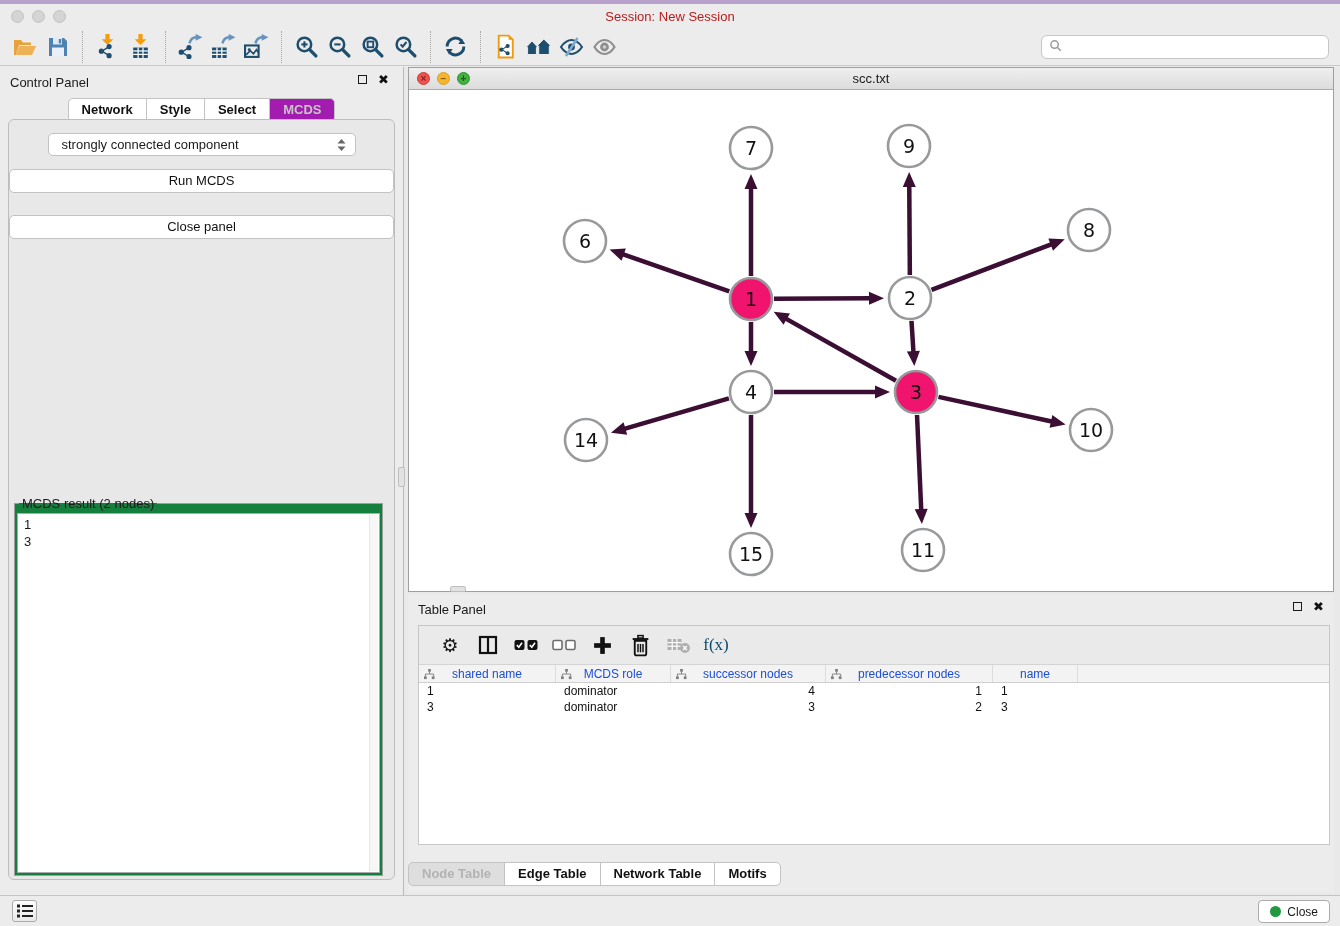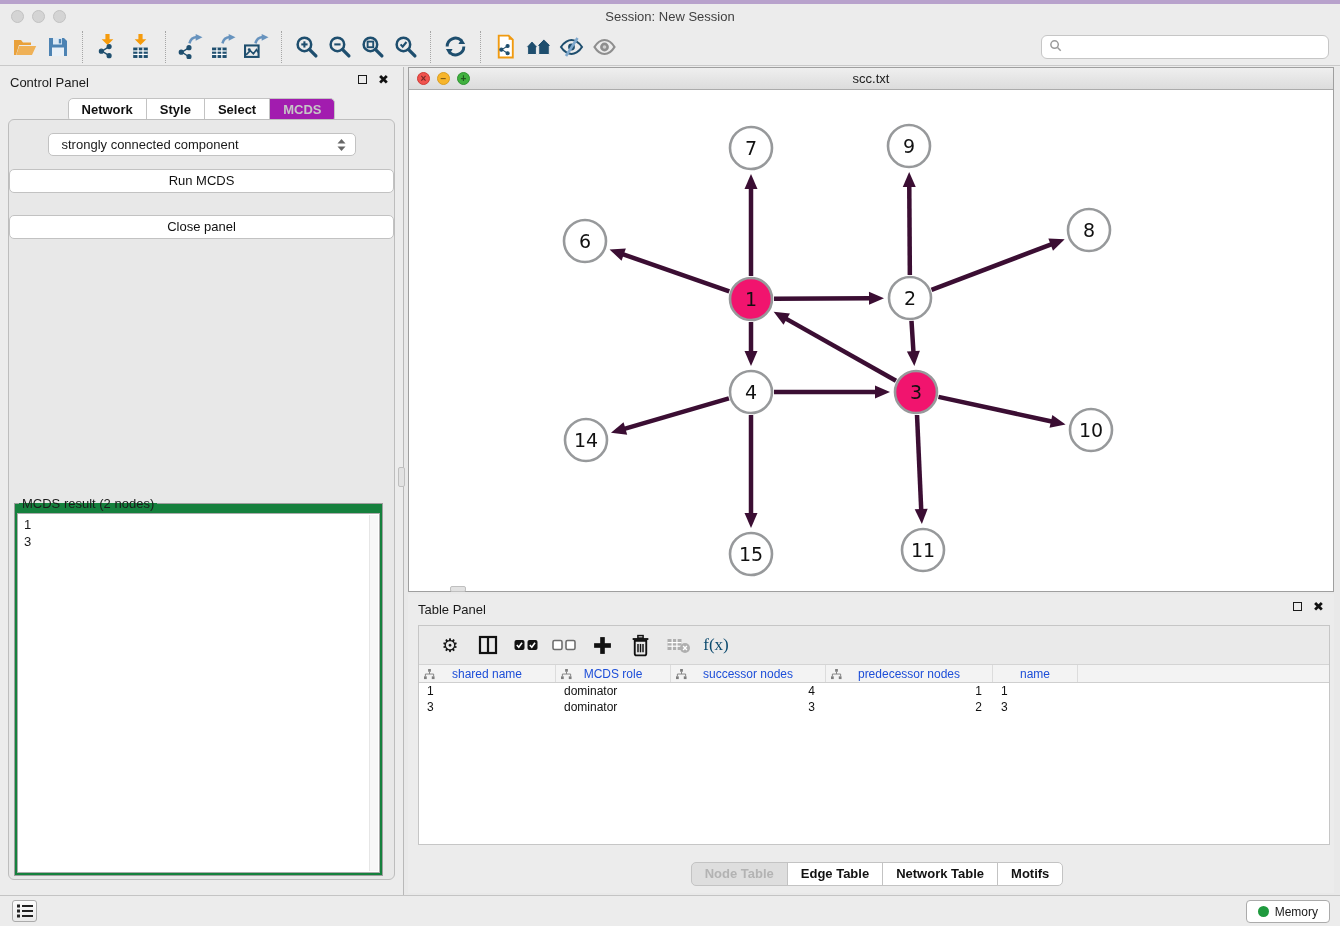--- a/index.html
+++ b/index.html
@@ -14,7 +14,7 @@
   .titlebar { position:absolute; top:4px; left:0; right:0; height:24px; background:#ECECEC; display:flex; align-items:center; }
   .tl-dots { display:flex; gap:8px; padding-left:11px; }
   .tl-dot { width:13px; height:13px; border-radius:50%; background:#D4D4D4; border:1px solid #C2C2C2; }
-  .win-title { position:absolute; left:0; right:0; text-align:center; color:#404040; font-size:13px; pointer-events:none; }
+  .win-title { position:absolute; left:0; right:0; text-align:center; color:#b91c1c; font-size:13px; pointer-events:none; }
   
   .toolbar { position:absolute; top:28px; left:0; right:0; height:38px; background:#ECECEC; border-bottom:1px solid #C9C9C9; display:flex; align-items:center; padding-left:8px; }
   .tbtn { width:33px; height:32px; display:flex; align-items:center; justify-content:center; cursor:pointer; }

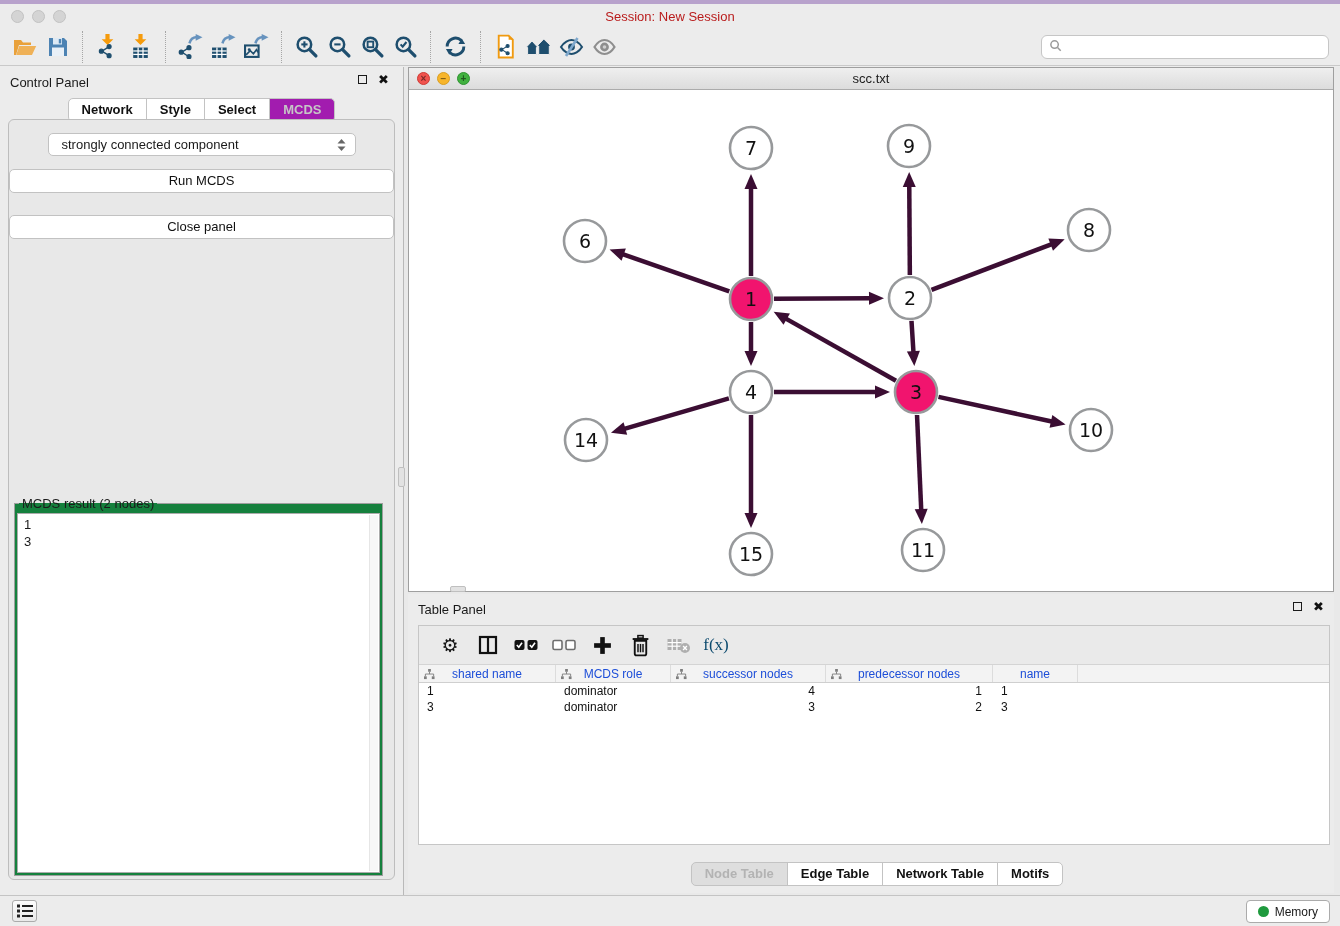--- a/index.html
+++ b/index.html
@@ -74,7 +74,7 @@
   .td { font-size:12px; color:#111; height:16px; line-height:16px; overflow:hidden; }
   .td.left { padding-left:8px; text-align:left; }
   .td.right { padding-right:11px; text-align:right; }
-  .tp-tabs { position:absolute; bottom:7px; left:12px; right:0; display:flex; justify-content:center; }
+  .tp-tabs { position:absolute; bottom:7px; left:0; right:0; display:flex; justify-content:flex-start; }
   .tp-tabs .seg { font-weight:bold; }
   .tp-tabs .seg.sel { background:#DEDEDE; color:#B3B3B3; }
   

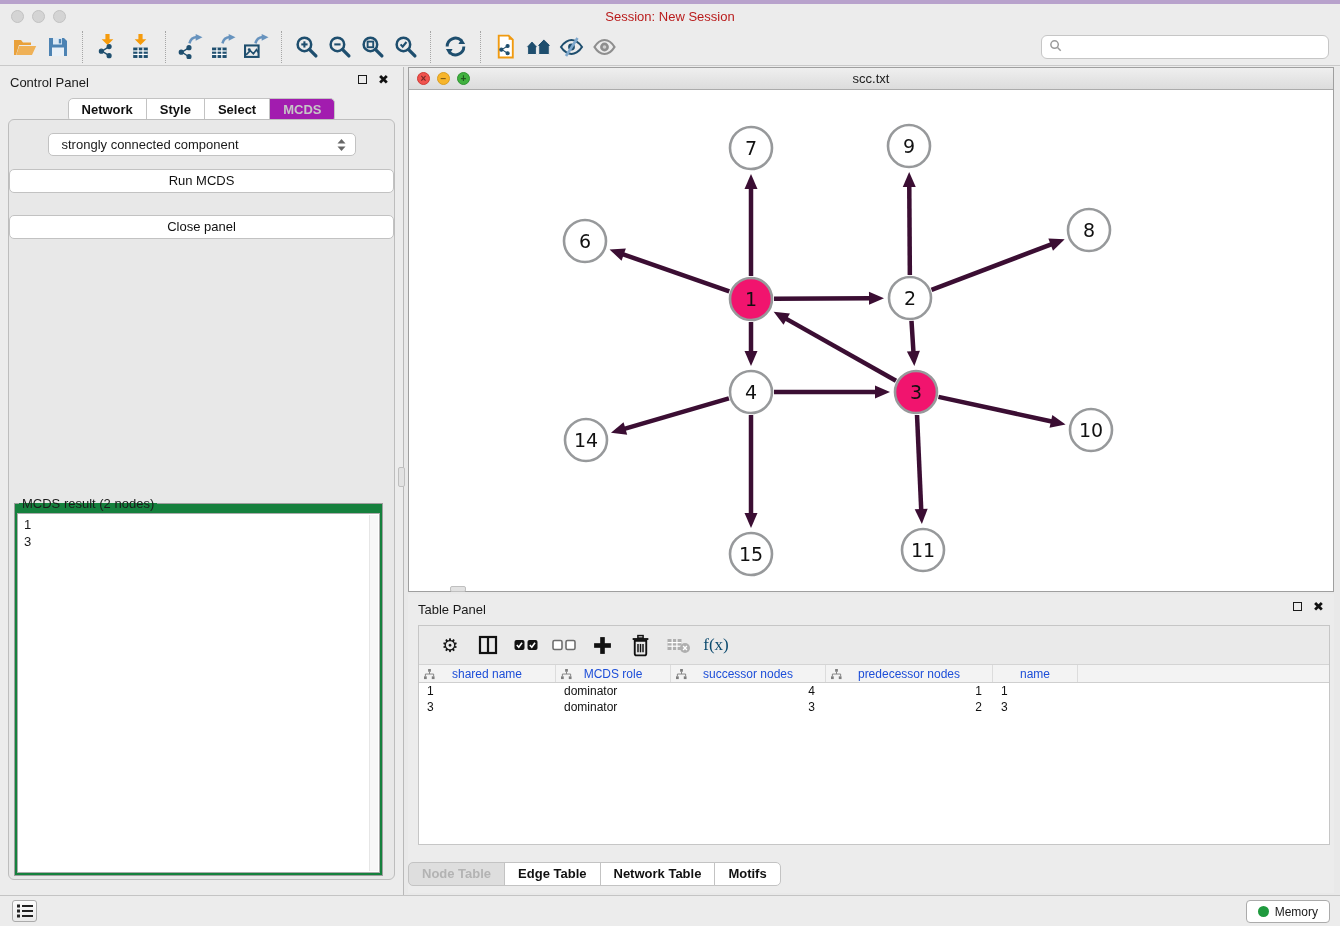--- a/index.html
+++ b/index.html
@@ -574,7 +574,7 @@
   </div>
   <div class="memory-btn">
     <span class="mem-dot"></span>
-    <span>Memory</span>
+    <span>Close</span>
   </div>
 </div>
 

